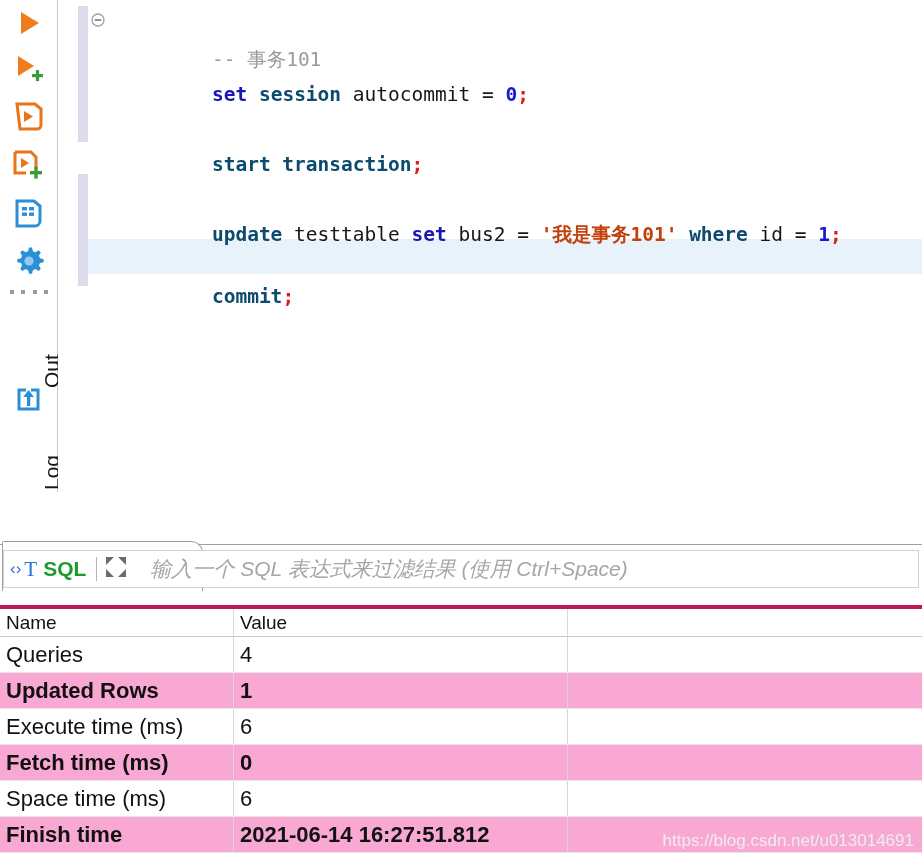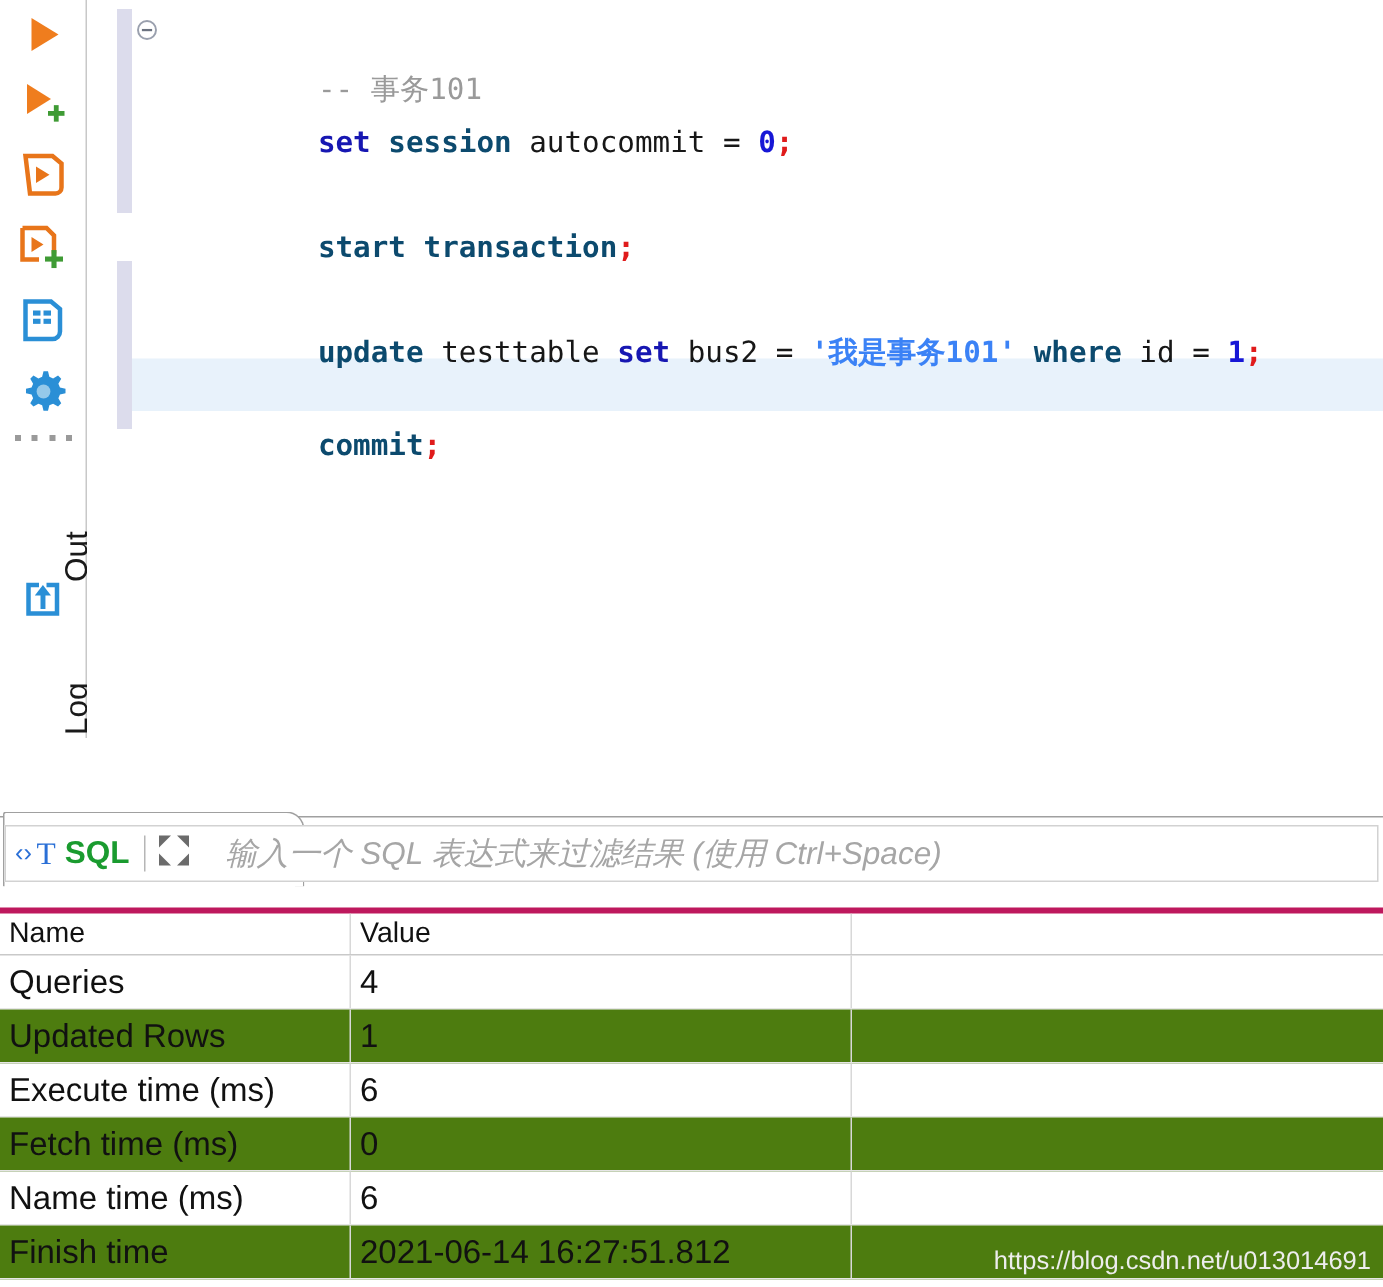--- a/index.html
+++ b/index.html
@@ -125,7 +125,7 @@
   .tk-plain   { color: #171717; }
   .tk-num     { color: #1717d6; font-weight: bold; }
   .tk-semi    { color: #e01b1b; font-weight: bold; }
-  .tk-str     { color: #3b82f6; font-weight: bold; text-align: right; }
+  .tk-str     { color: #c2410c; font-weight: bold; text-align: right; }
 
   .grip-tri {
     position: absolute;

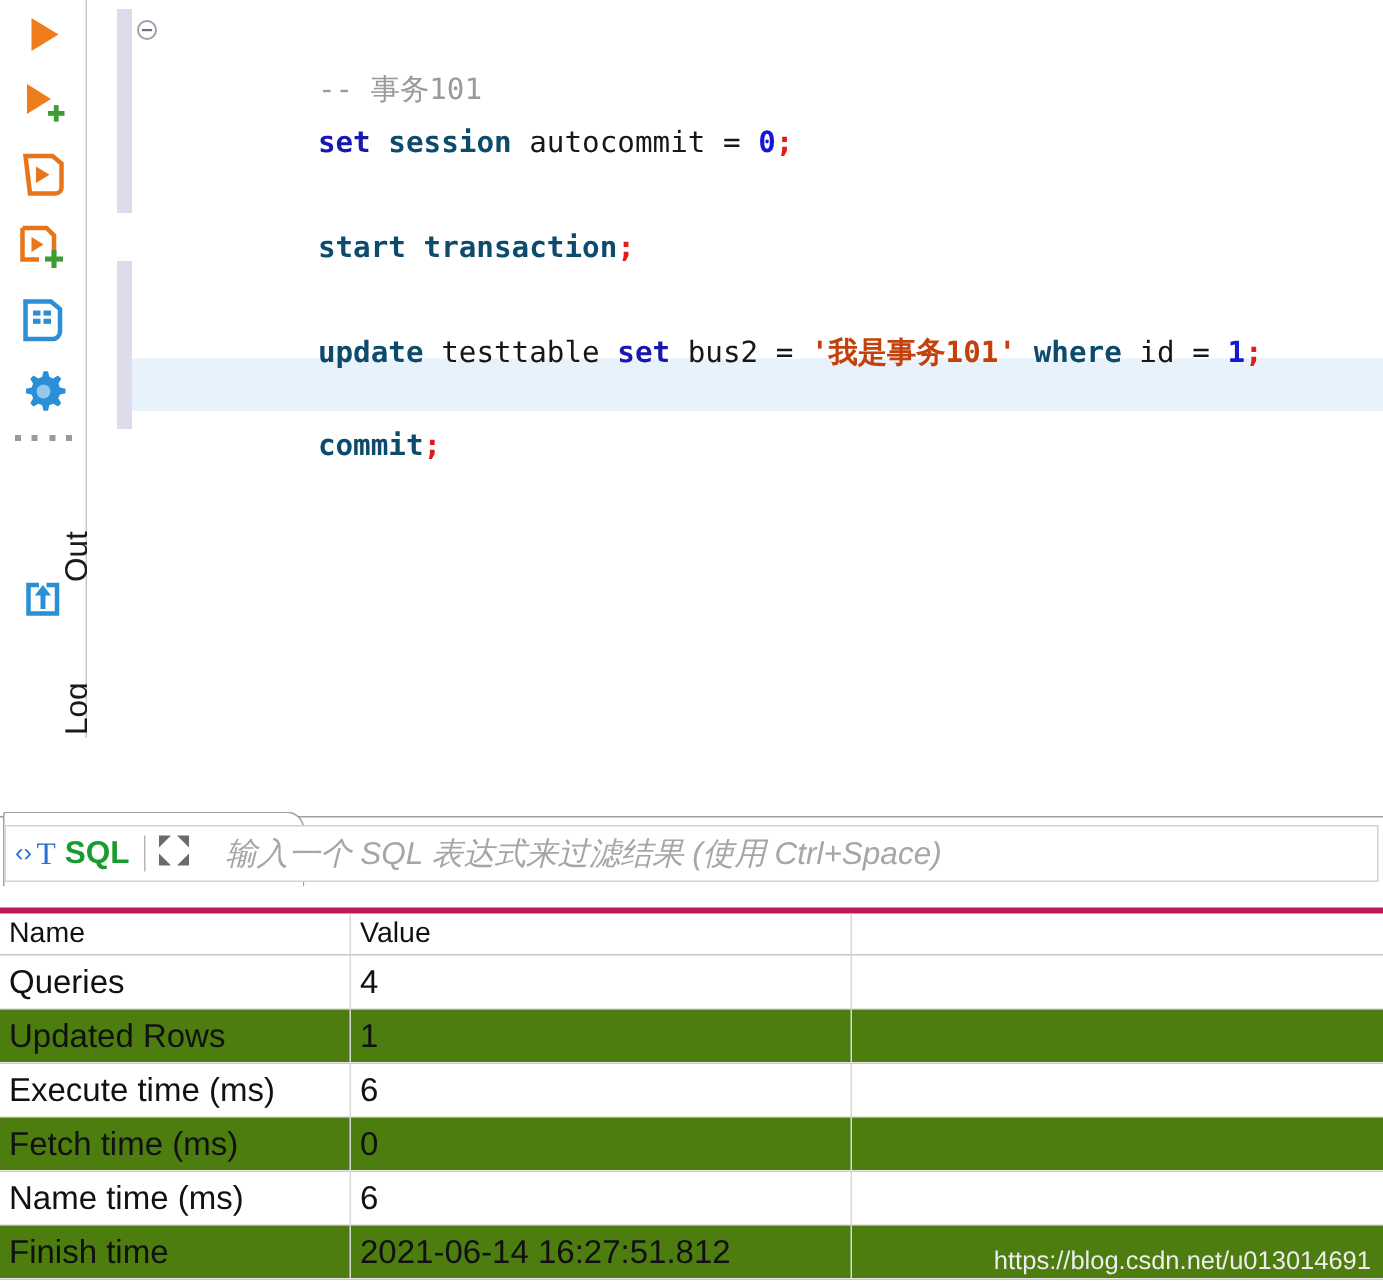--- a/index.html
+++ b/index.html
@@ -238,7 +238,7 @@
     height: 28px;
     border-bottom: 1px solid #c9c9c9;
   }
-  .trow.alt { background: #4d7c0f; }
+  .trow.alt { background: #f9a8d4; font-weight: bold; }
   .cell {
     height: 100%;
     display: flex;

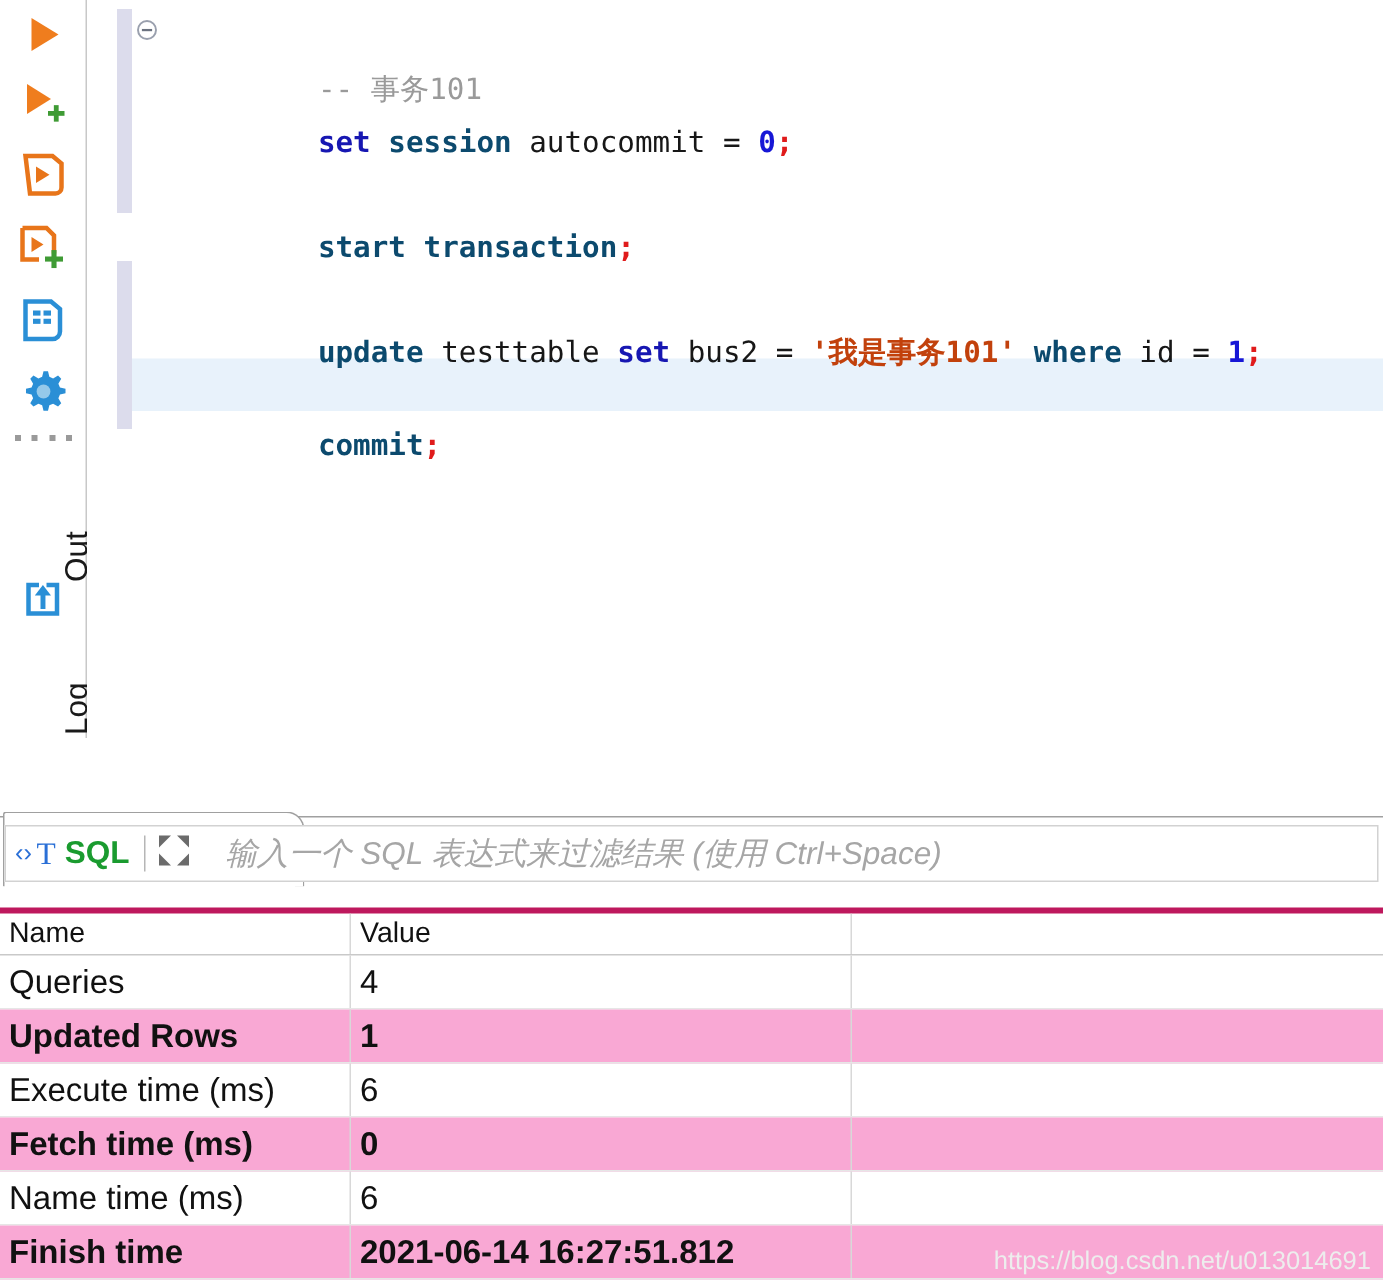--- a/index.html
+++ b/index.html
@@ -477,7 +477,7 @@
       </div>
 
       <div class="trow">
-        <div class="cell c-name">Name time (ms)</div>
+        <div class="cell c-name">Space time (ms)</div>
         <div class="cell c-value">6</div>
         <div class="cell c-extra"></div>
       </div>

